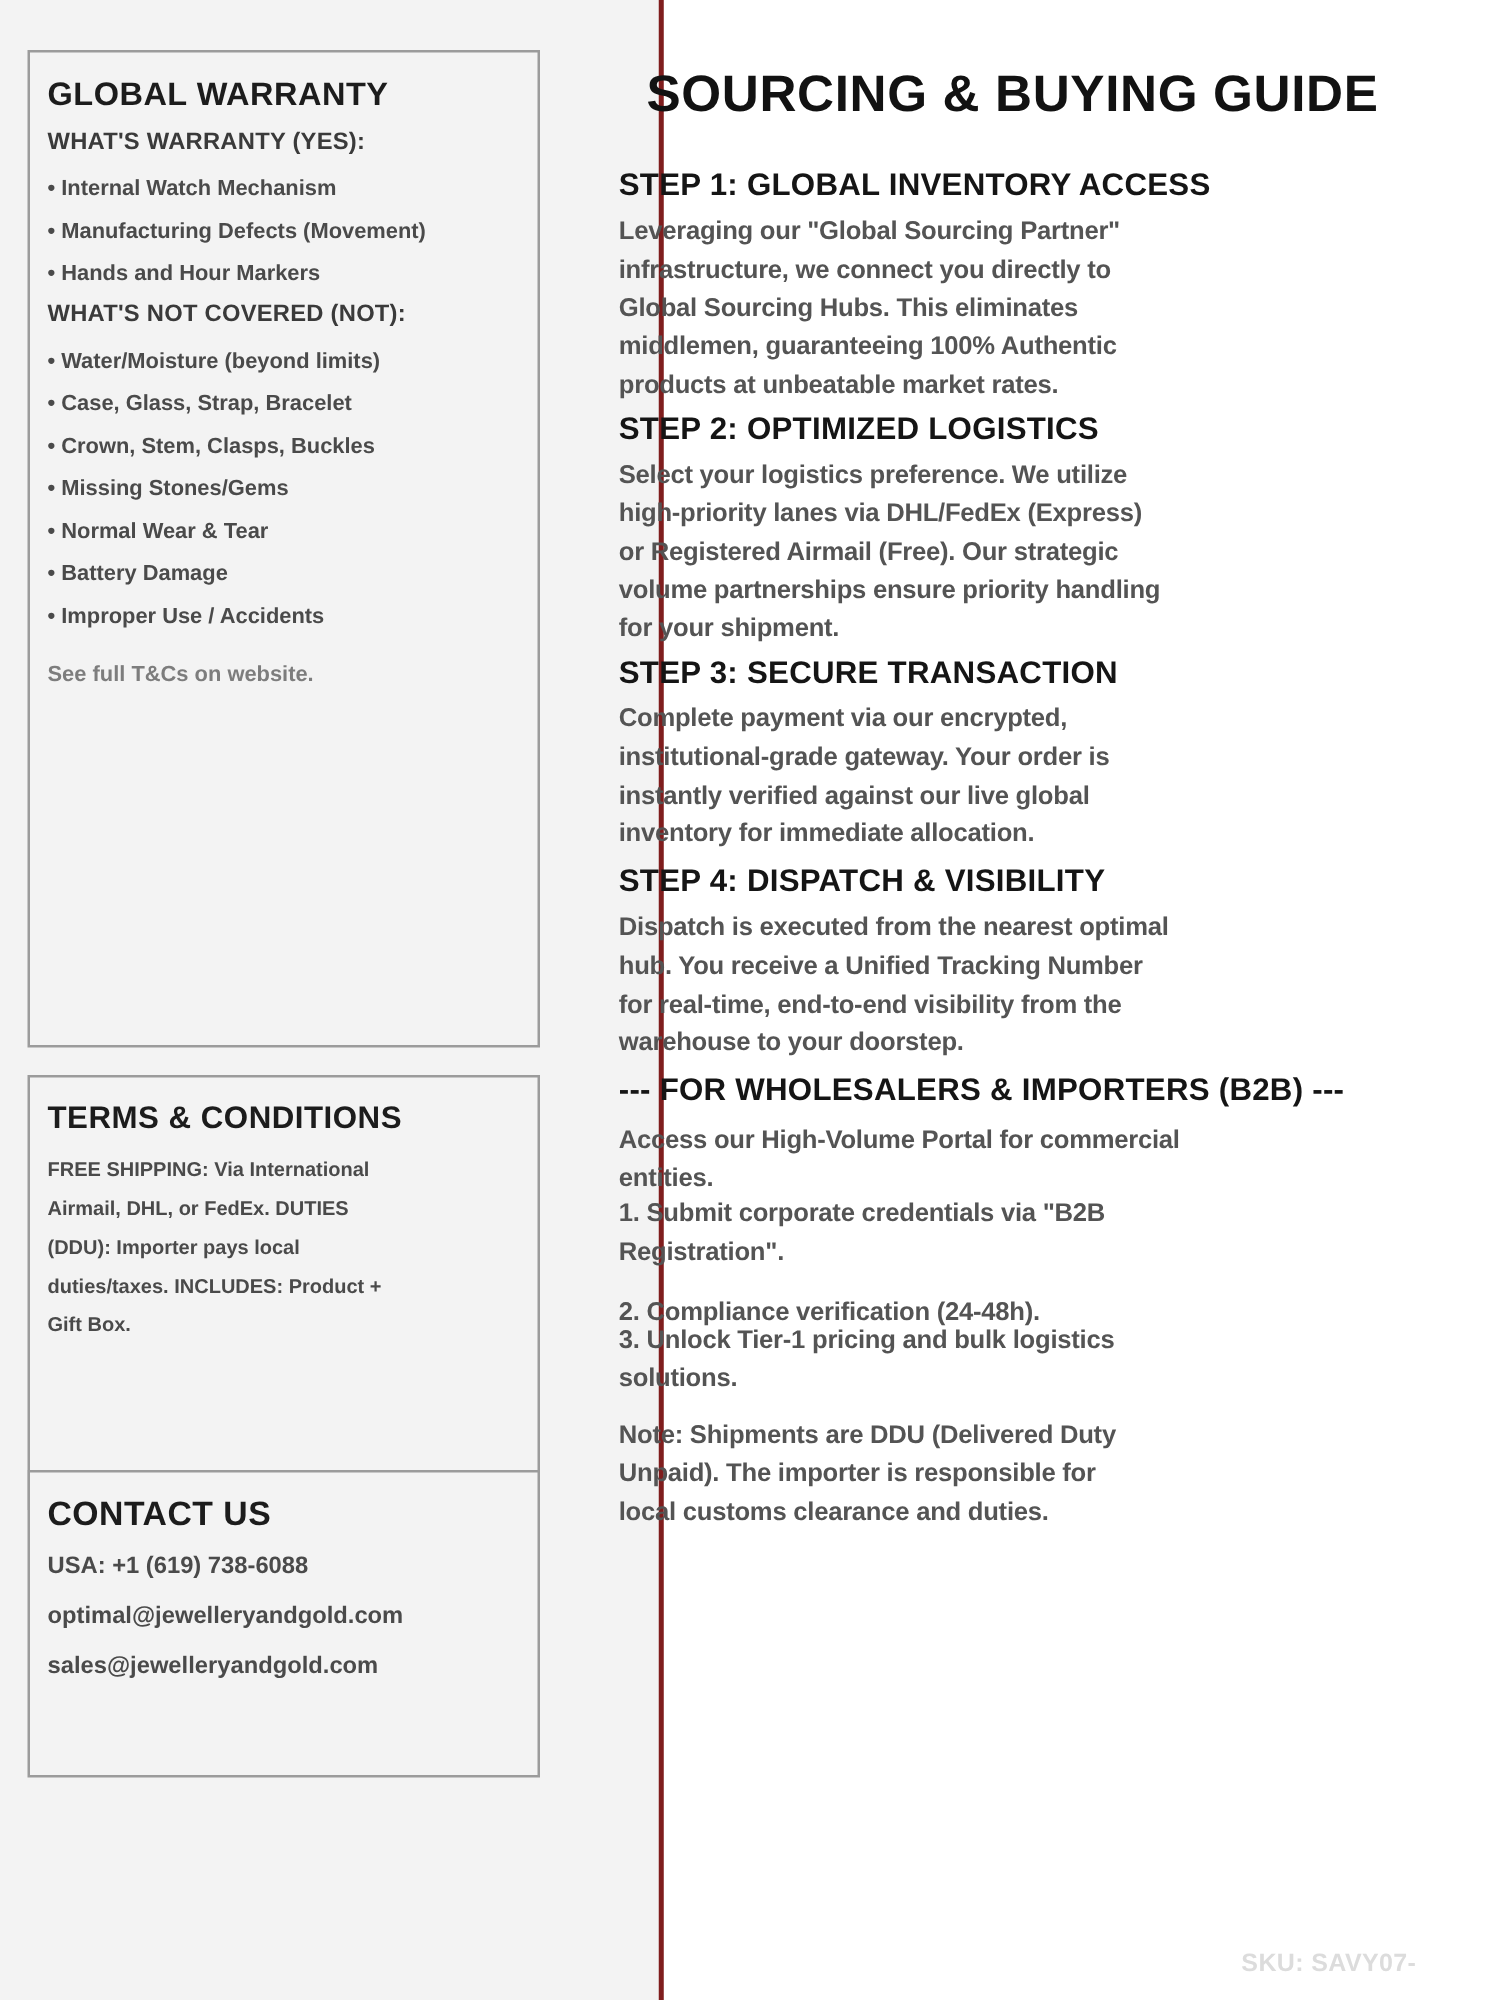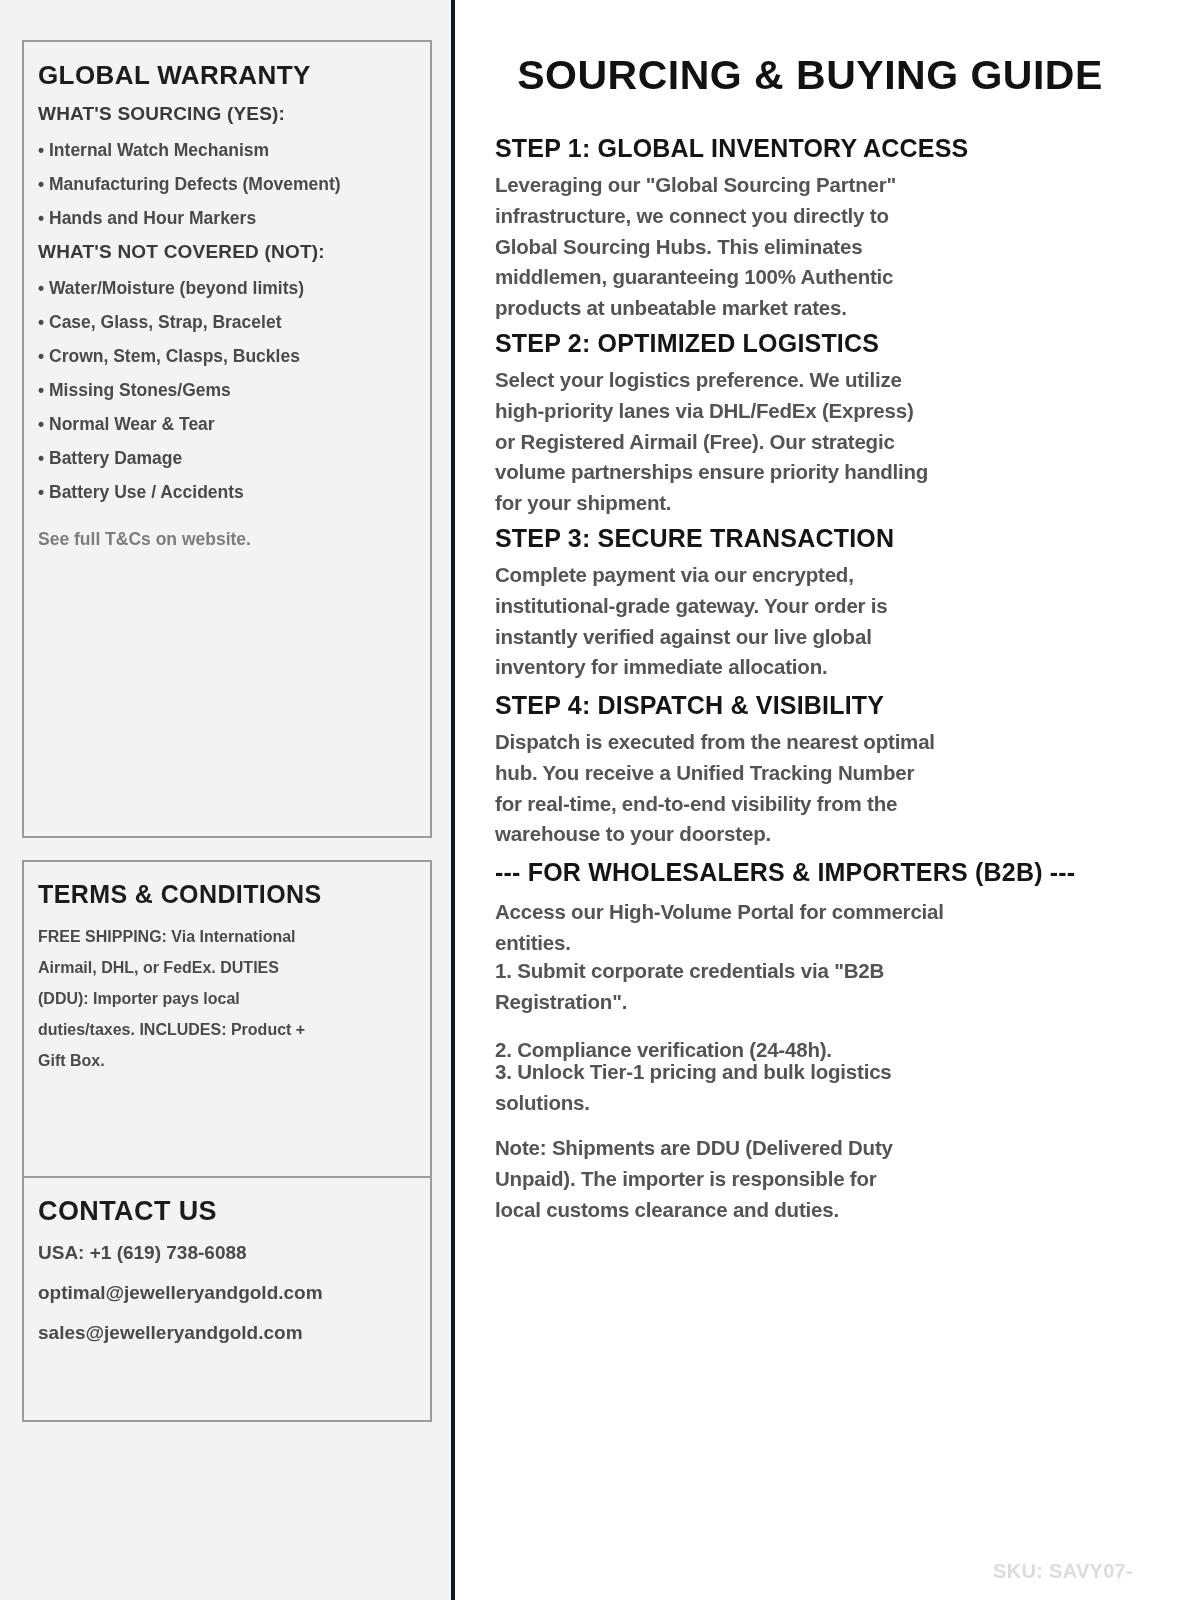--- a/index.html
+++ b/index.html
@@ -10,8 +10,8 @@
   }
   
   .sidebar{
-    position:absolute;left:0;top:0;width:455px;height:1600px;
-    background:#f3f3f3;border-right:4px solid #0f172a;box-sizing:border-box;
+    position:absolute;left:0;top:0;width:531px;height:1600px;
+    background:#f3f3f3;border-right:4px solid #7f1d1d;box-sizing:border-box;
   }
   .panel{
     position:absolute;left:22px;width:410px;box-sizing:border-box;

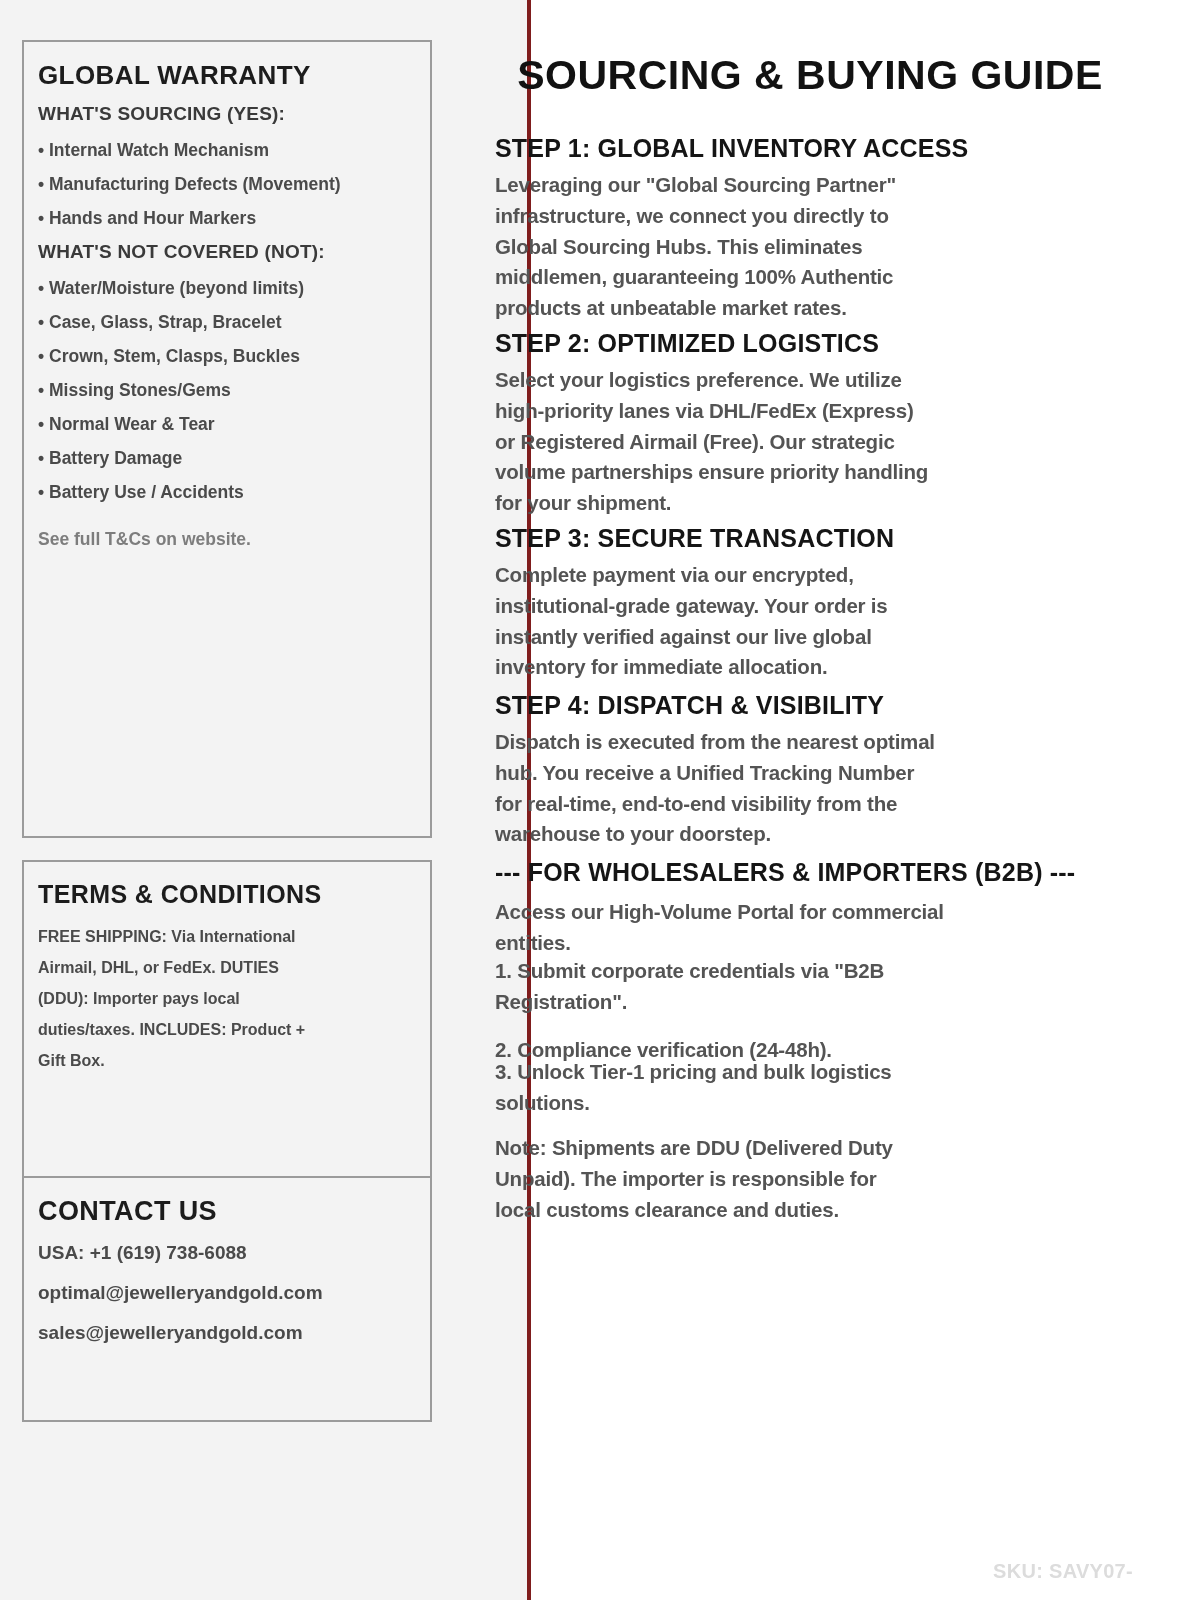--- a/index.html
+++ b/index.html
@@ -81,7 +81,7 @@
 
   <section class="panel panel-warranty">
     <h2>GLOBAL WARRANTY</h2>
-    <div class="subhead">WHAT'S SOURCING (YES):</div>
+    <div class="subhead">WHAT'S WARRANTY (YES):</div>
     <div class="bullets">
         <div class="bullet-item">Internal Watch Mechanism</div>
         <div class="bullet-item">Manufacturing Defects (Movement)</div>

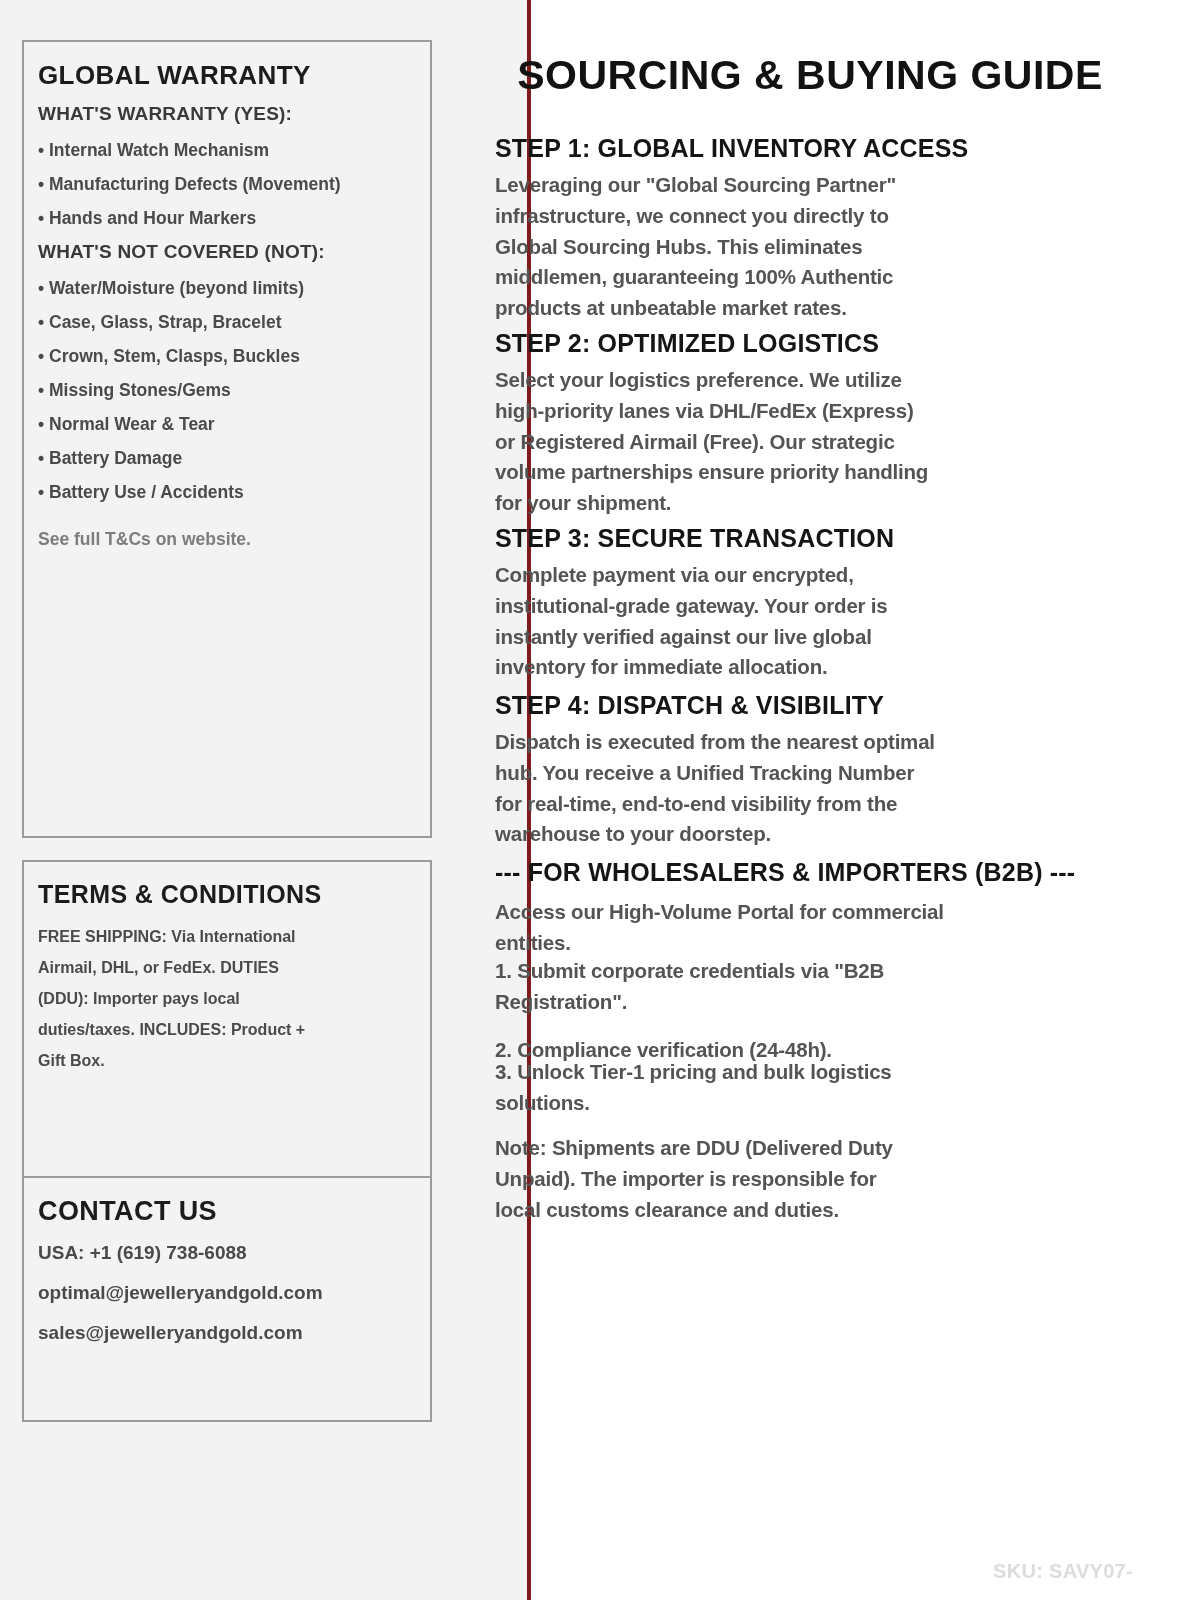--- a/index.html
+++ b/index.html
@@ -95,7 +95,7 @@
         <div class="bullet-item">Missing Stones/Gems</div>
         <div class="bullet-item">Normal Wear &amp; Tear</div>
         <div class="bullet-item">Battery Damage</div>
-        <div class="bullet-item">Battery Use / Accidents</div>
+        <div class="bullet-item">Improper Use / Accidents</div>
       </div>
     <div class="footnote">See full T&amp;Cs on website.</div>
   </section>

